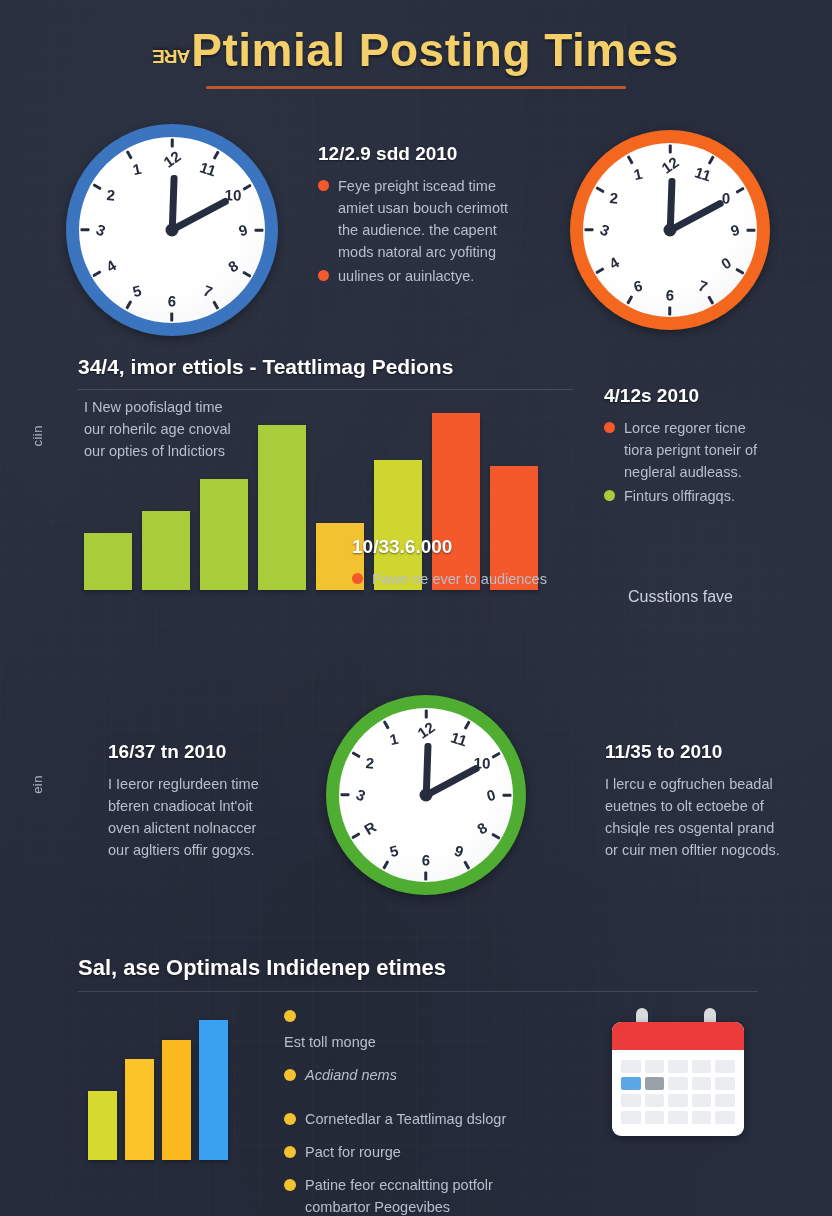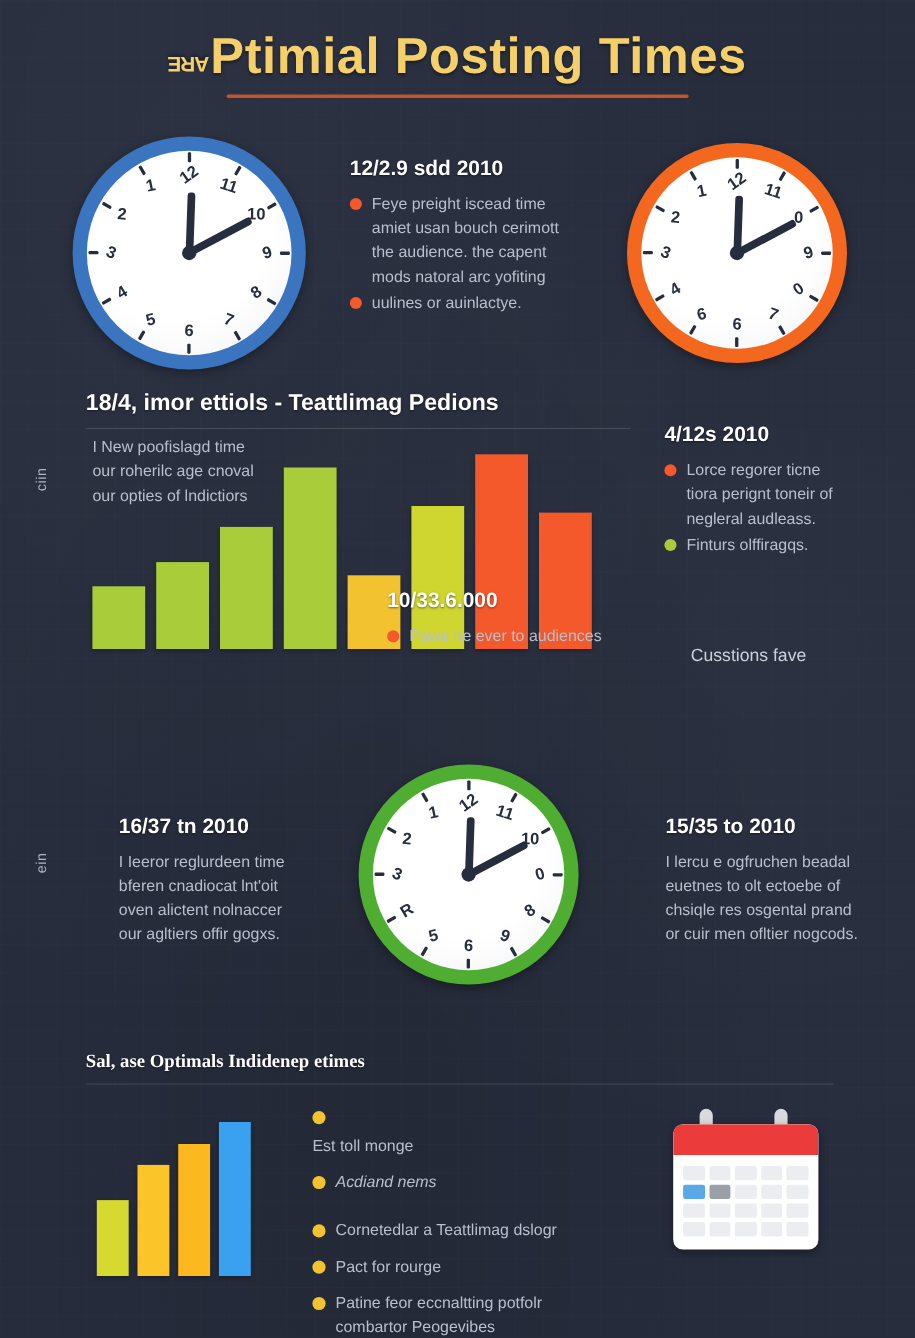--- a/index.html
+++ b/index.html
@@ -292,7 +292,7 @@
     </div>
 
   <div class="abs" style="left:78px; top:355px; width:495px;">
-    <div class="block-heading" style="font-size:21px;">18/4, imor ettiols - Teattlimag Pedions</div>
+    <div class="block-heading" style="font-size:21px;">34/4, imor ettiols - Teattlimag Pedions</div>
     <div class="hr-soft"></div>
   </div>
 

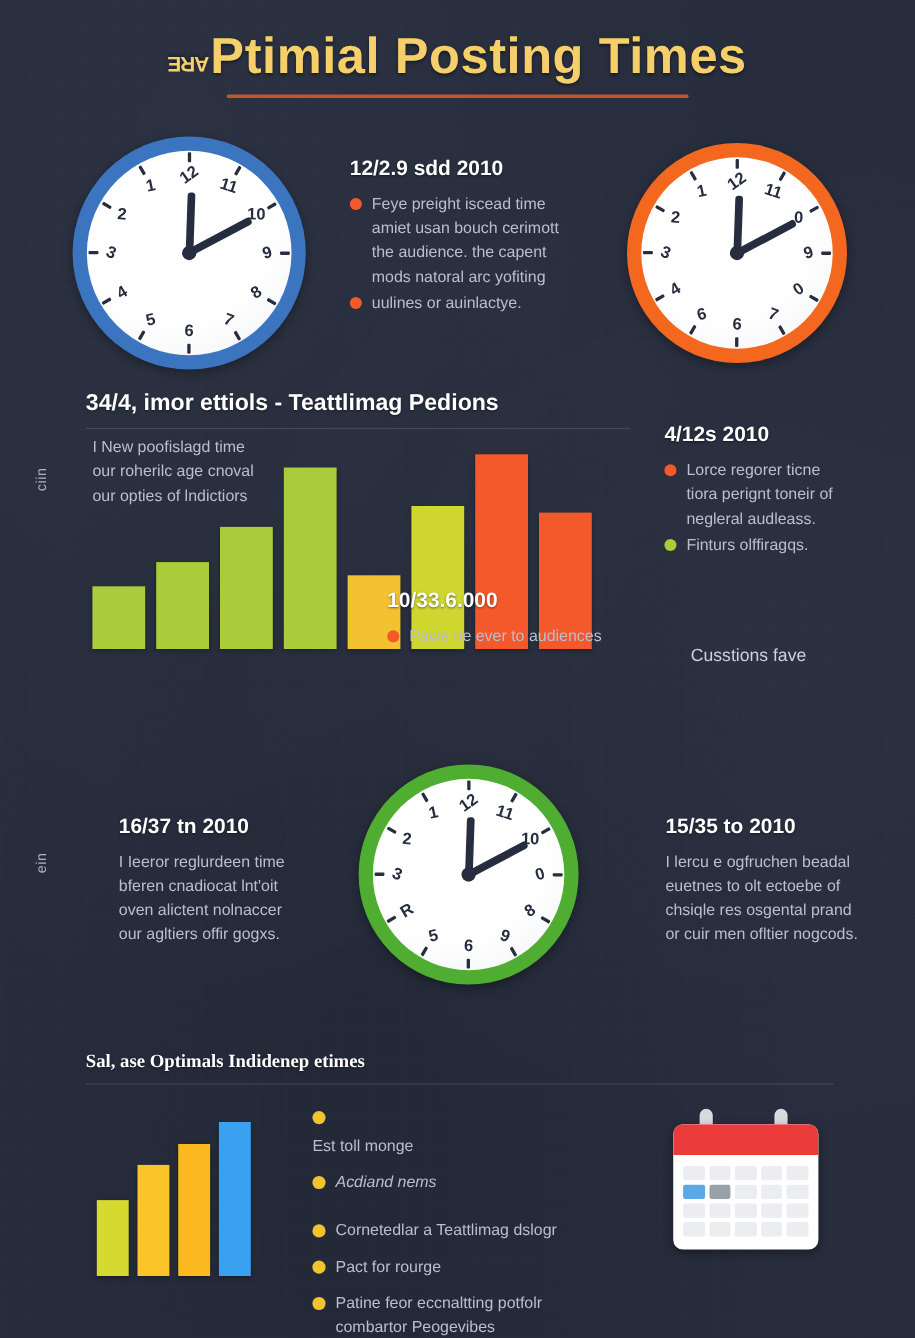--- a/index.html
+++ b/index.html
@@ -372,7 +372,7 @@
     </div>
 
   <div class="abs" style="left:605px; top:741px; width:225px;">
-    <div class="block-heading">15/35 to 2010</div>
+    <div class="block-heading">11/35 to 2010</div>
     <div class="body-text">I lercu e ogfruchen beadal<br>euetnes to olt ectoebe of<br>chsiqle res osgental prand<br>or cuir men ofltier nogcods.</div>
   </div>
 

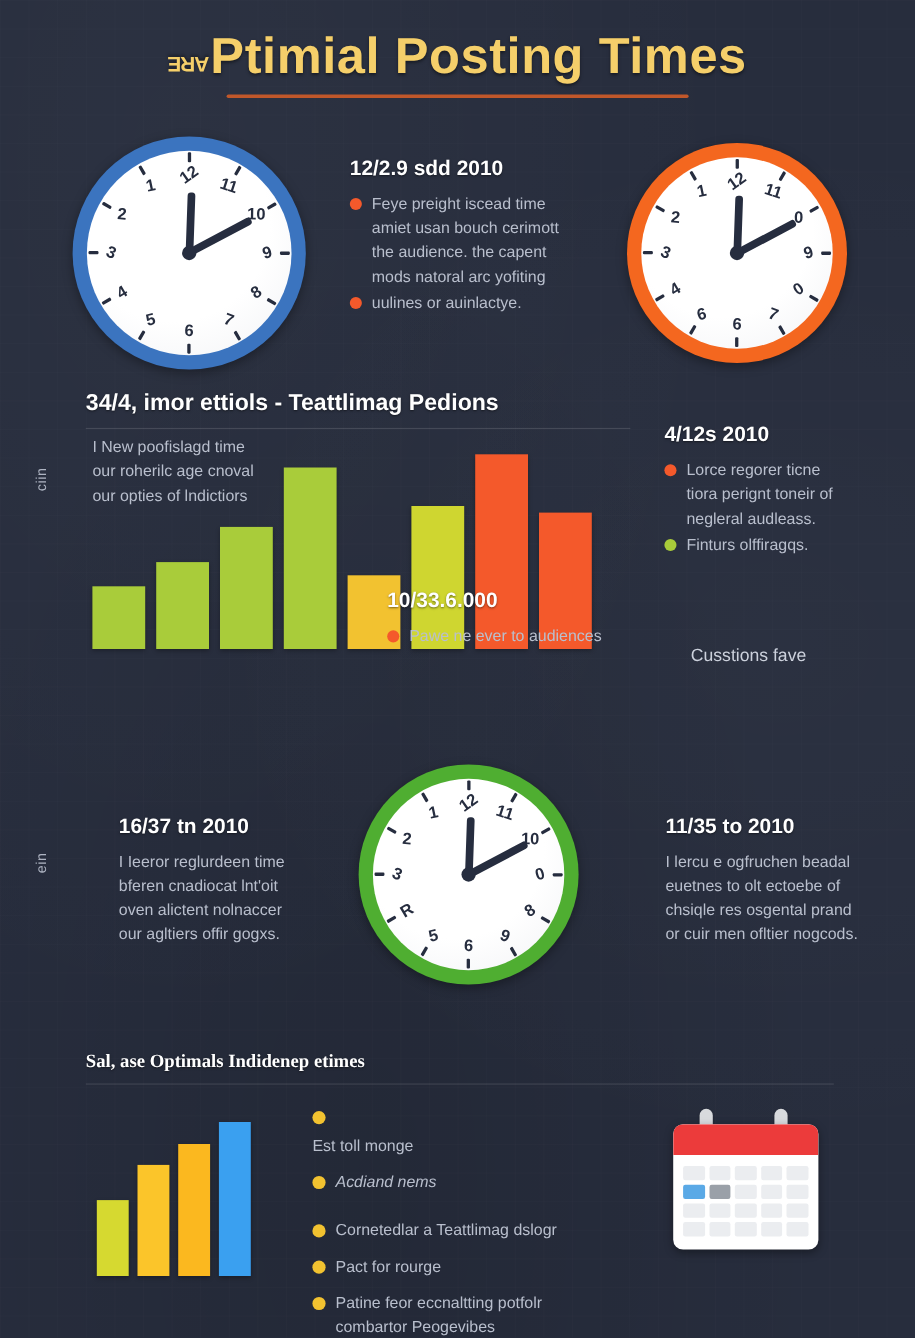--- a/index.html
+++ b/index.html
@@ -377,7 +377,7 @@
   </div>
 
   <div class="abs" style="left:78px; top:955px; width:680px;">
-    <div class="block-heading" style="font-size:17px;font-family:Liberation Serif, serif;">Sal, ase Optimals Indidenep etimes</div>
+    <div class="block-heading" style="font-size:22px;">Sal, ase Optimals Indidenep etimes</div>
     <div class="hr-soft"></div>
   </div>
 

